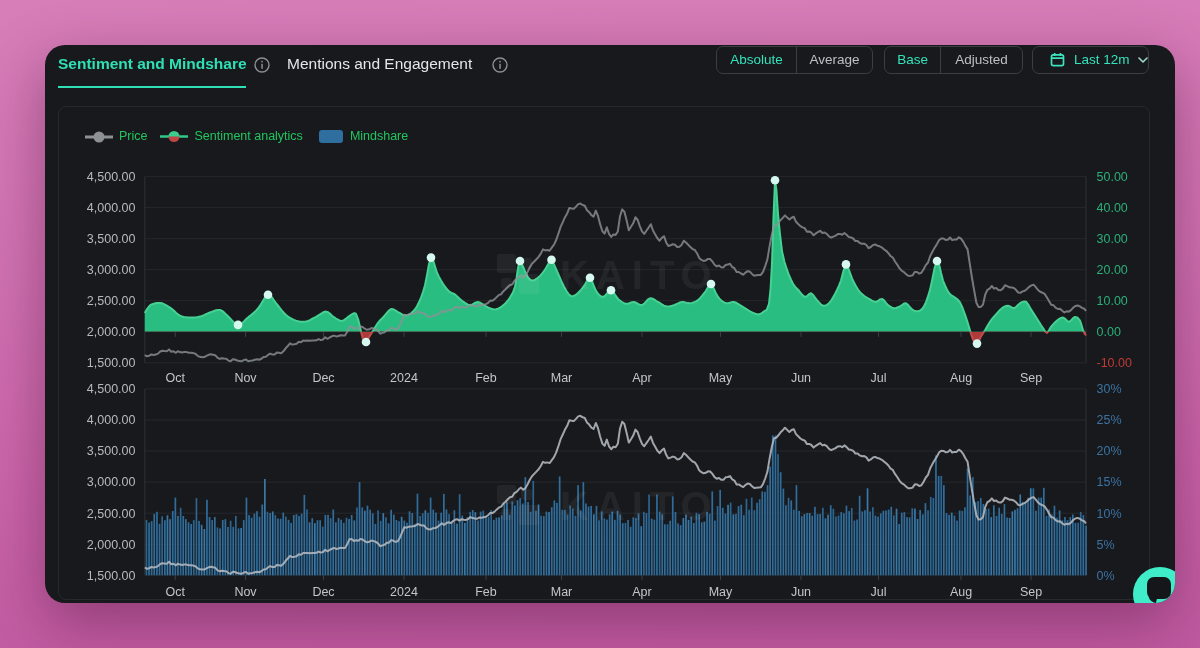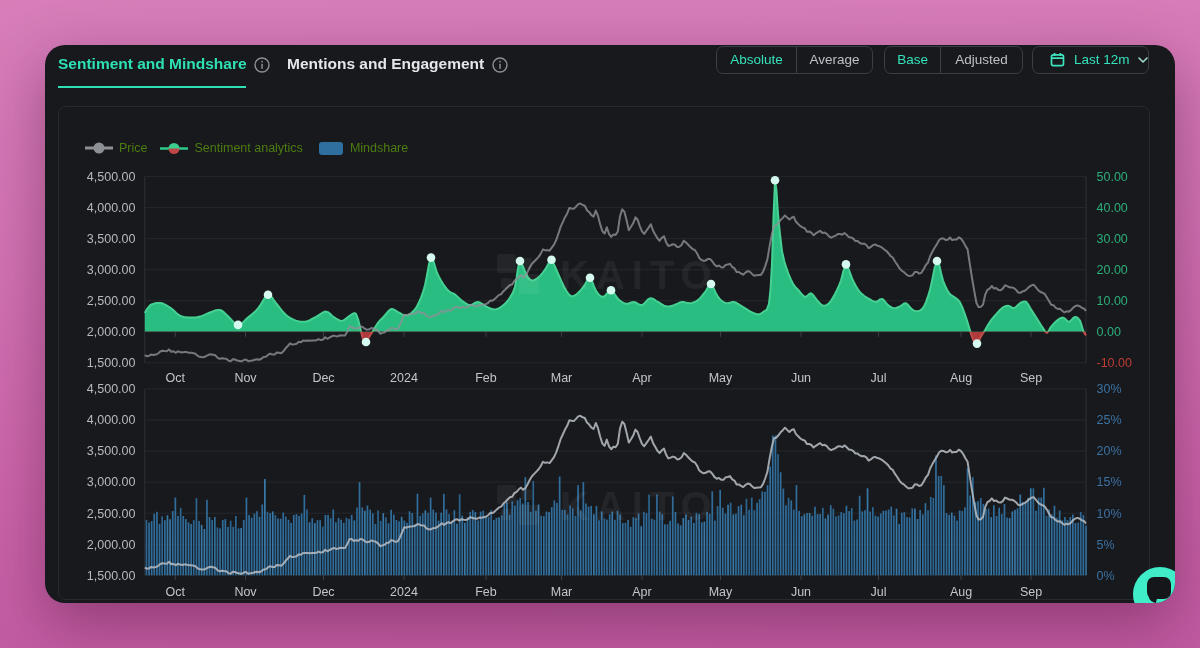--- a/index.html
+++ b/index.html
@@ -5,7 +5,7 @@
 body{font-family:"Liberation Sans",sans-serif;background:linear-gradient(178deg,#d77eb9 0%,#d172b2 40%,#ca64a9 72%,#c05aa1 100%)}
 .card{position:absolute;left:45px;top:45px;width:1130px;height:558px;background:#17191d;border-radius:20px;overflow:hidden;box-shadow:0 20px 60px rgba(80,20,60,.45)}
 .tab1{position:absolute;left:13px;top:10px;font-size:15.5px;font-weight:bold;color:#2ee0b4}
-.tab2{position:absolute;left:242px;top:10px;font-size:15.5px;font-weight:bold;color:#e4e6e8}
+.tab2{position:absolute;left:242px;top:10px;font-size:15.5px;font-weight:normal;color:#e4e6e8}
 .underline{position:absolute;left:13px;top:41px;width:188px;height:2px;background:#2ee0b4}
 .panel{position:absolute;left:13px;top:61px;width:1092px;height:494px;border:1px solid #26292e;border-radius:8px}
 .btn-group{position:absolute;top:1px;height:28px;border:1px solid #3a3e45;border-radius:7px;display:flex;align-items:center;font-size:13.5px}

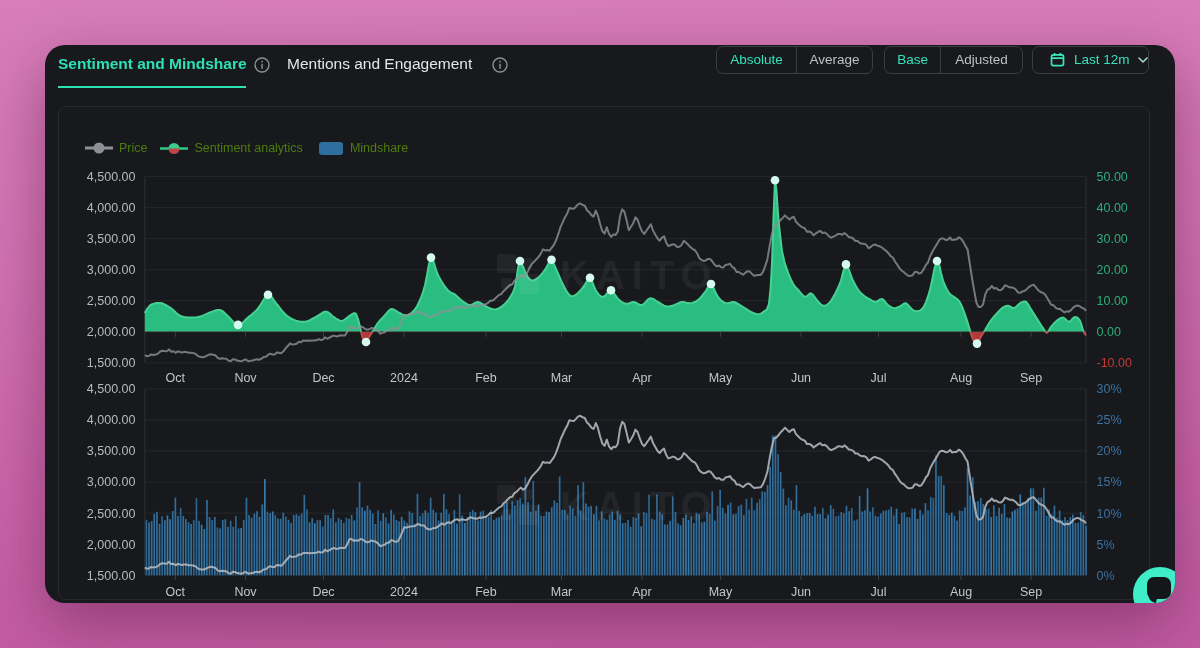--- a/index.html
+++ b/index.html
@@ -13,7 +13,7 @@
 .btn-group .sep{width:1px;height:28px;background:#3a3e45}
 .dd{white-space:nowrap;position:absolute;left:987px;top:0.5px;width:117px;height:28.5px;border:1px solid #3a3e45;border-radius:7px;display:flex;align-items:center;font-size:13.5px;font-weight:normal;color:#35e2bb}
 .teal{color:#35e2bb}.gray{color:#bdc0c4}
-.legend{position:absolute;left:40px;top:96px;display:flex;align-items:center;font-size:12.5px;color:#4d7c0f}
+.legend{position:absolute;left:40px;top:84px;display:flex;align-items:flex-end;font-size:12.5px;color:#22c55e}
 .chat{position:absolute;left:1088px;top:522px;width:54px;height:54px;border-radius:50%;background:#3fedc8}
 .chat .bub{position:absolute;left:14px;top:10px;width:24px;height:22px;border-radius:7px;background:#14161a}
 .chat .tail{position:absolute;left:15px;top:27px;width:9px;height:8px;background:#14161a;border-radius:0 0 0 7px;transform:rotate(14deg)}

